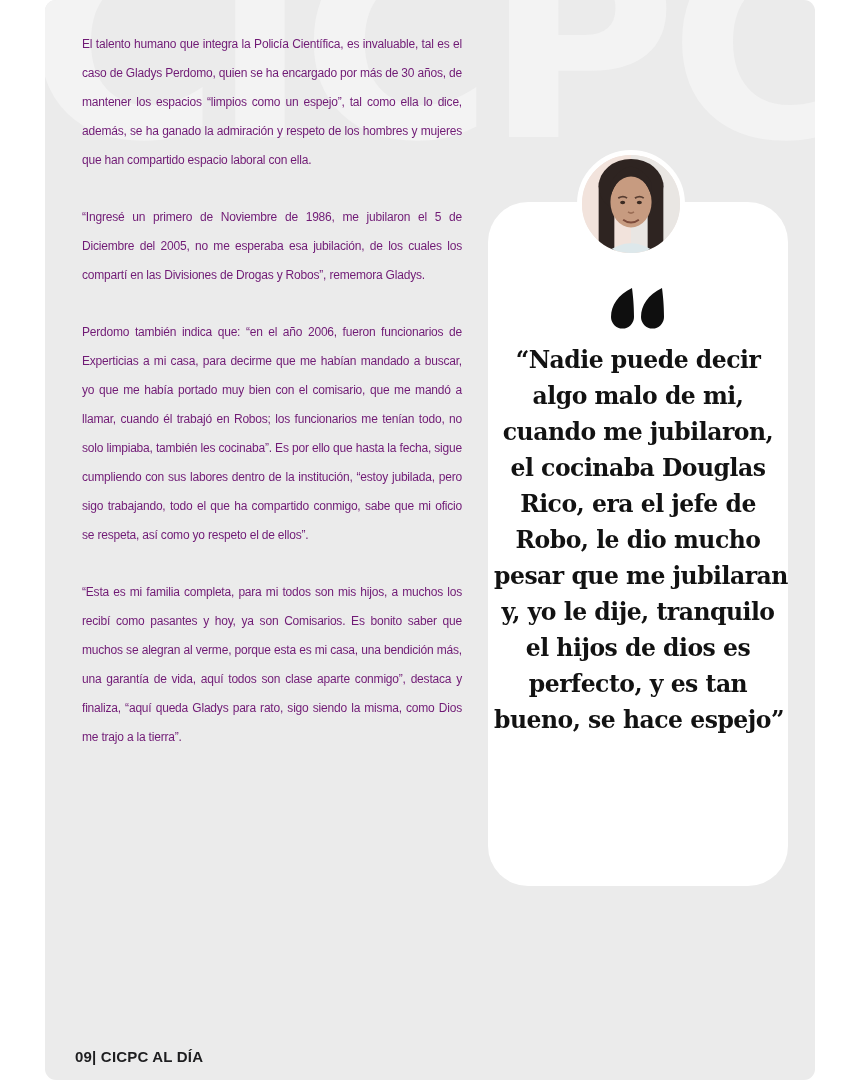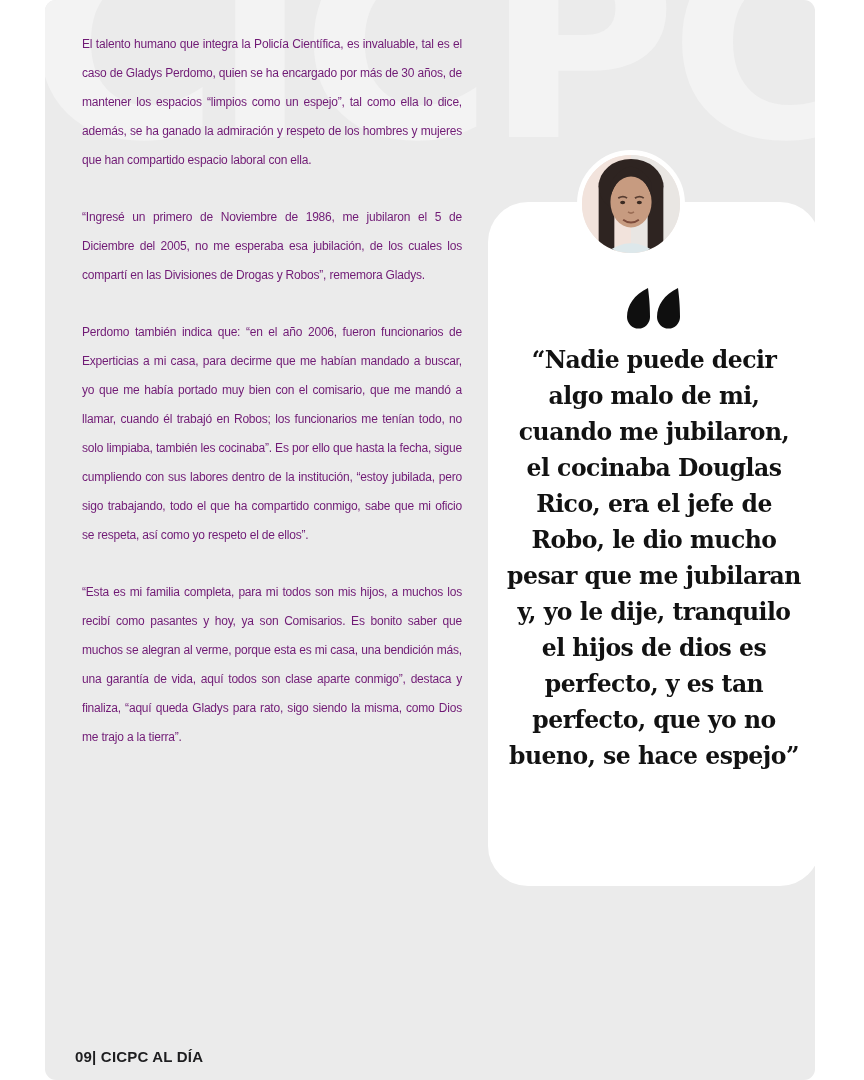--- a/index.html
+++ b/index.html
@@ -49,7 +49,6 @@
     width: 300px; height: 684px;
     background: #ffffff;
     border-radius: 40px;
-    padding-left: 32px;
   }
   .avatar {
     position: absolute;

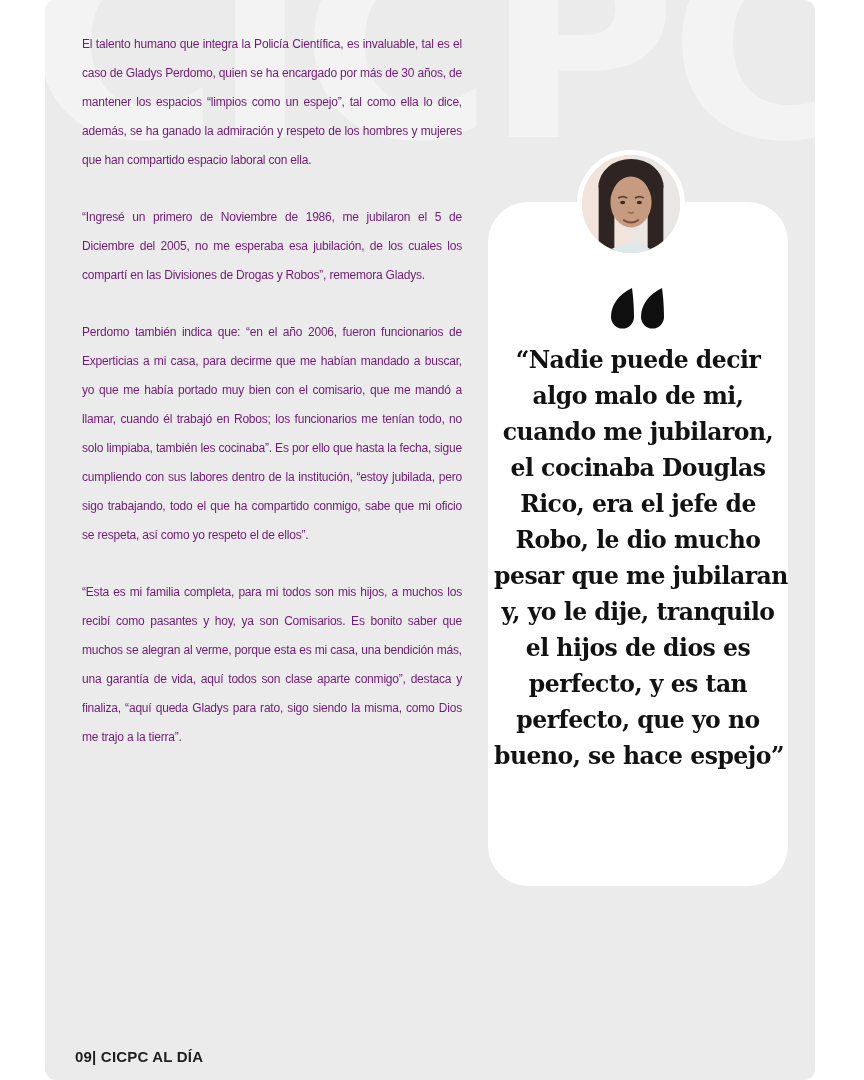--- a/index.html
+++ b/index.html
@@ -143,7 +143,6 @@
           <div class="quote-line">y, yo le dije, tranquilo</div>
           <div class="quote-line">el hijos de dios es</div>
           <div class="quote-line">perfecto, y es tan</div>
-          <div class="quote-line">perfecto, que yo no</div>
           <div class="quote-line">bueno, se hace espejo”</div>
         </div>
 

